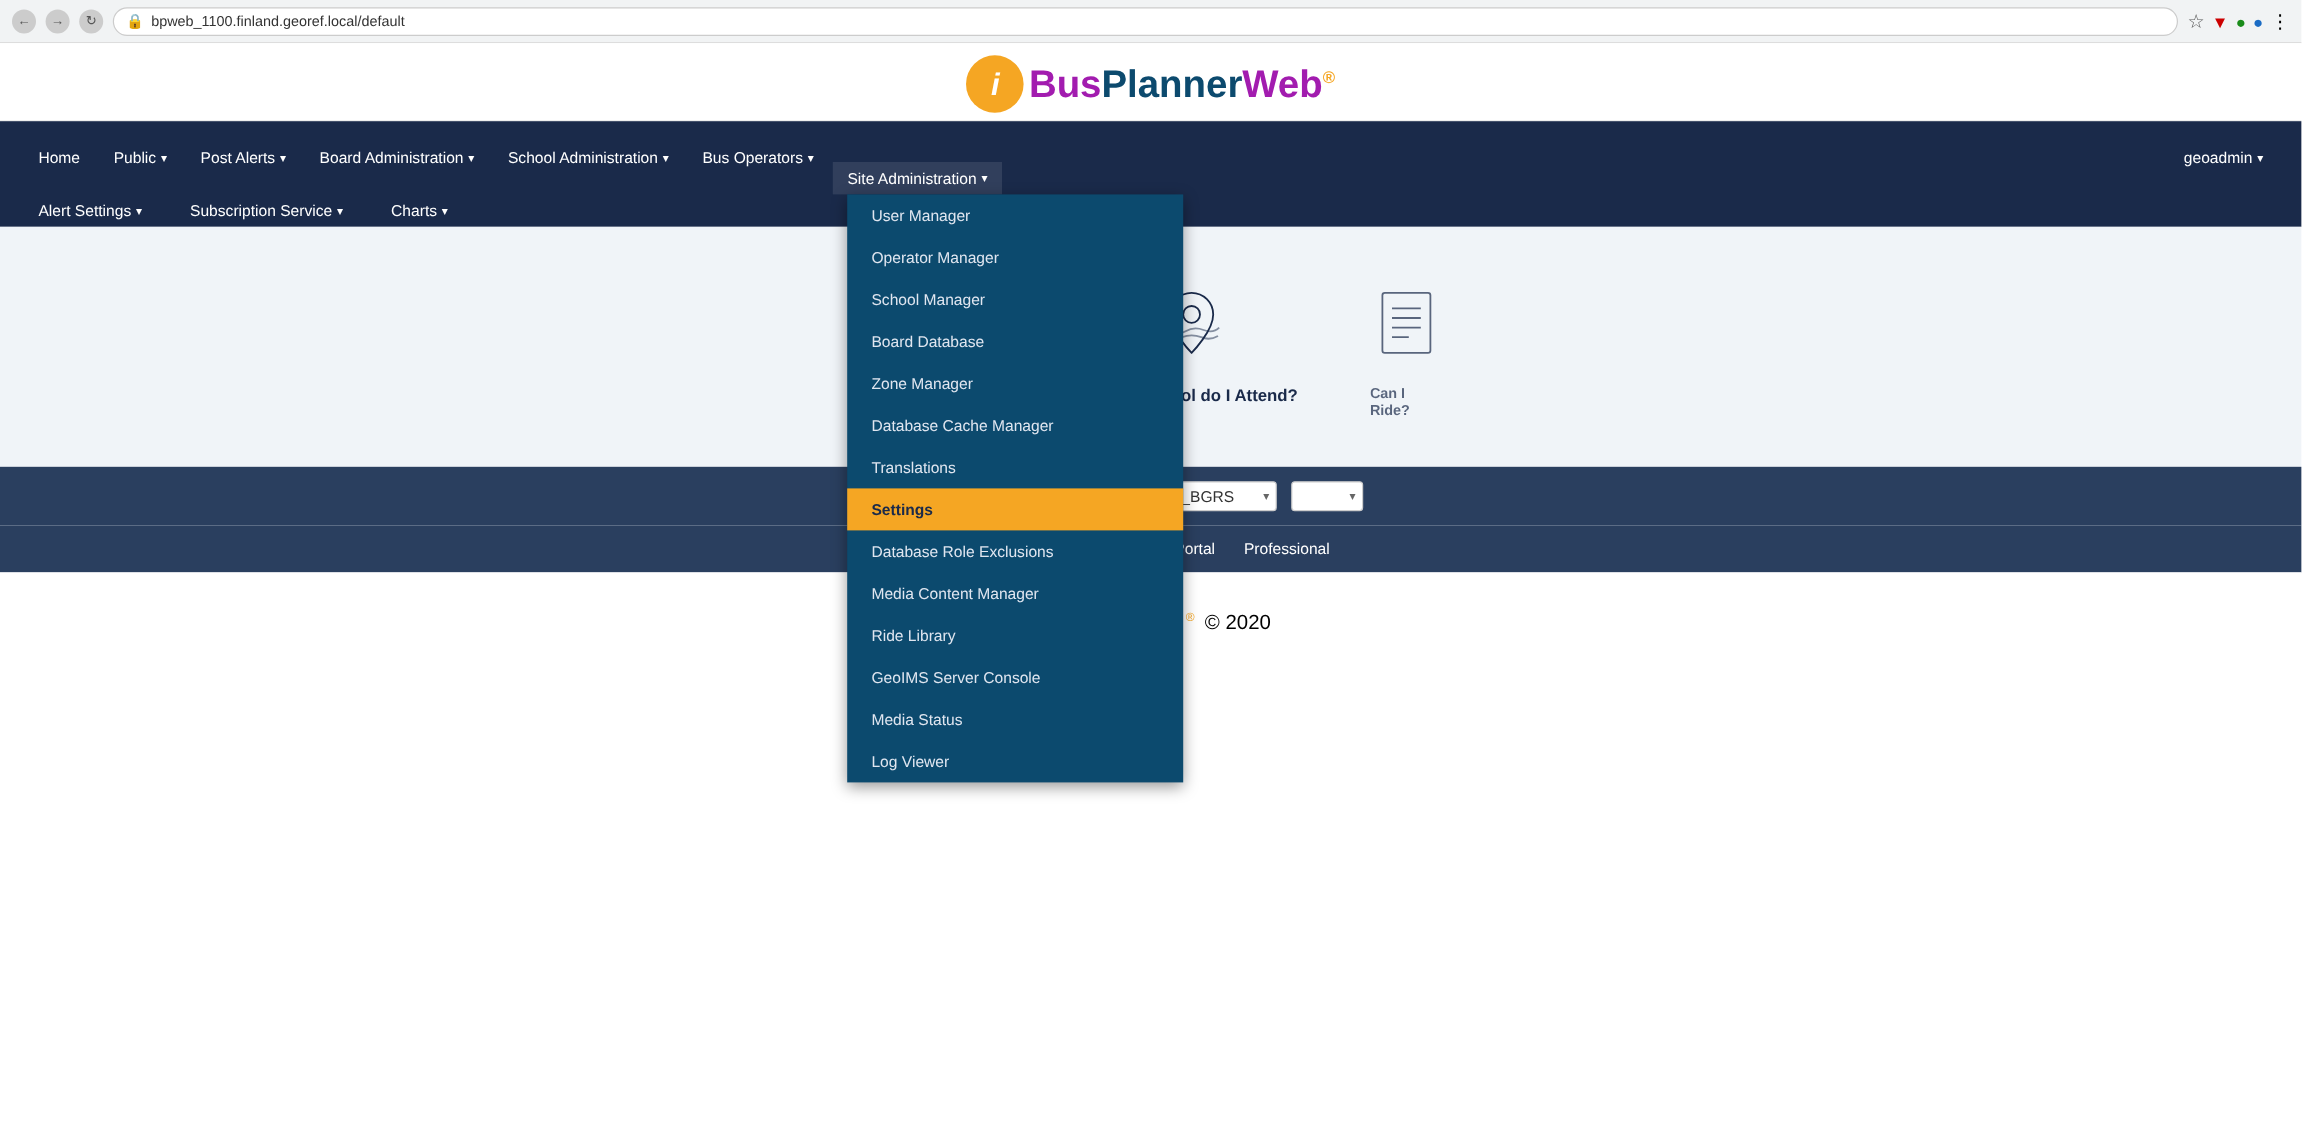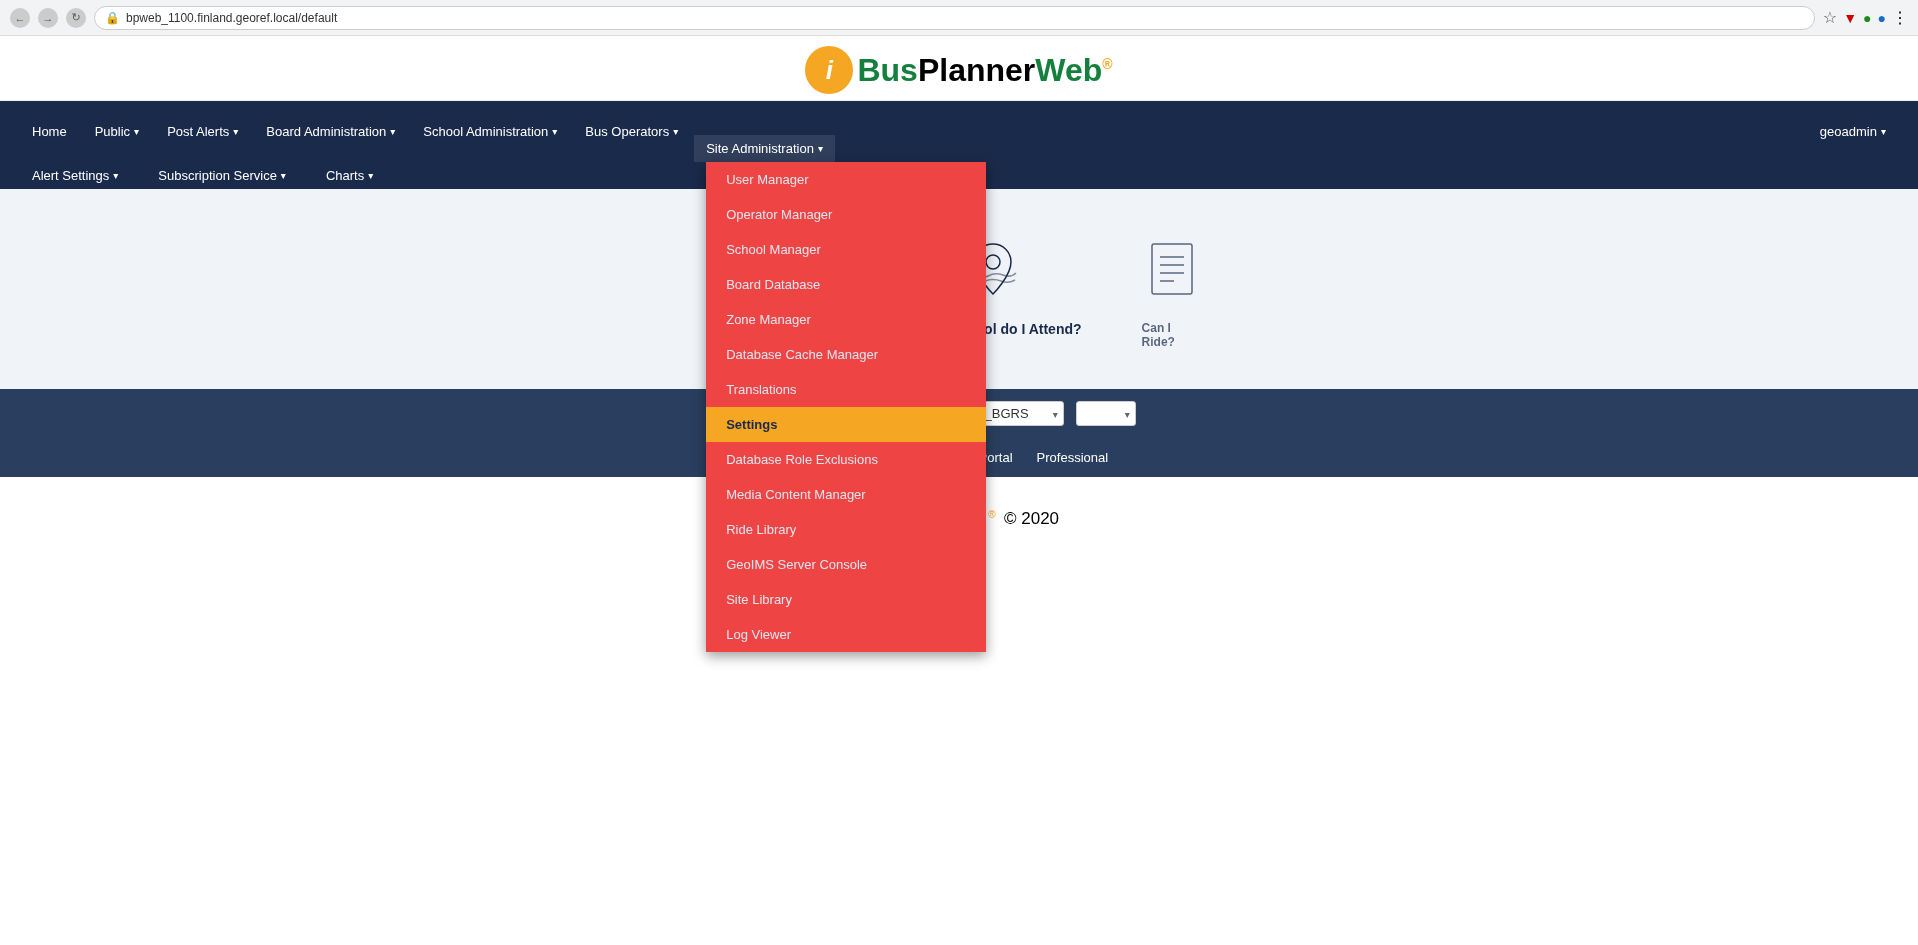--- a/index.html
+++ b/index.html
@@ -51,7 +51,7 @@
       font-style: italic;
     }
     .logo-text { font-size: 32px; font-weight: bold; color: #1a2a4a; }
-    .logo-text span { color: #15803d; }
+    .logo-text span { color: #a21caf; }
 
     
     .nav-bar {

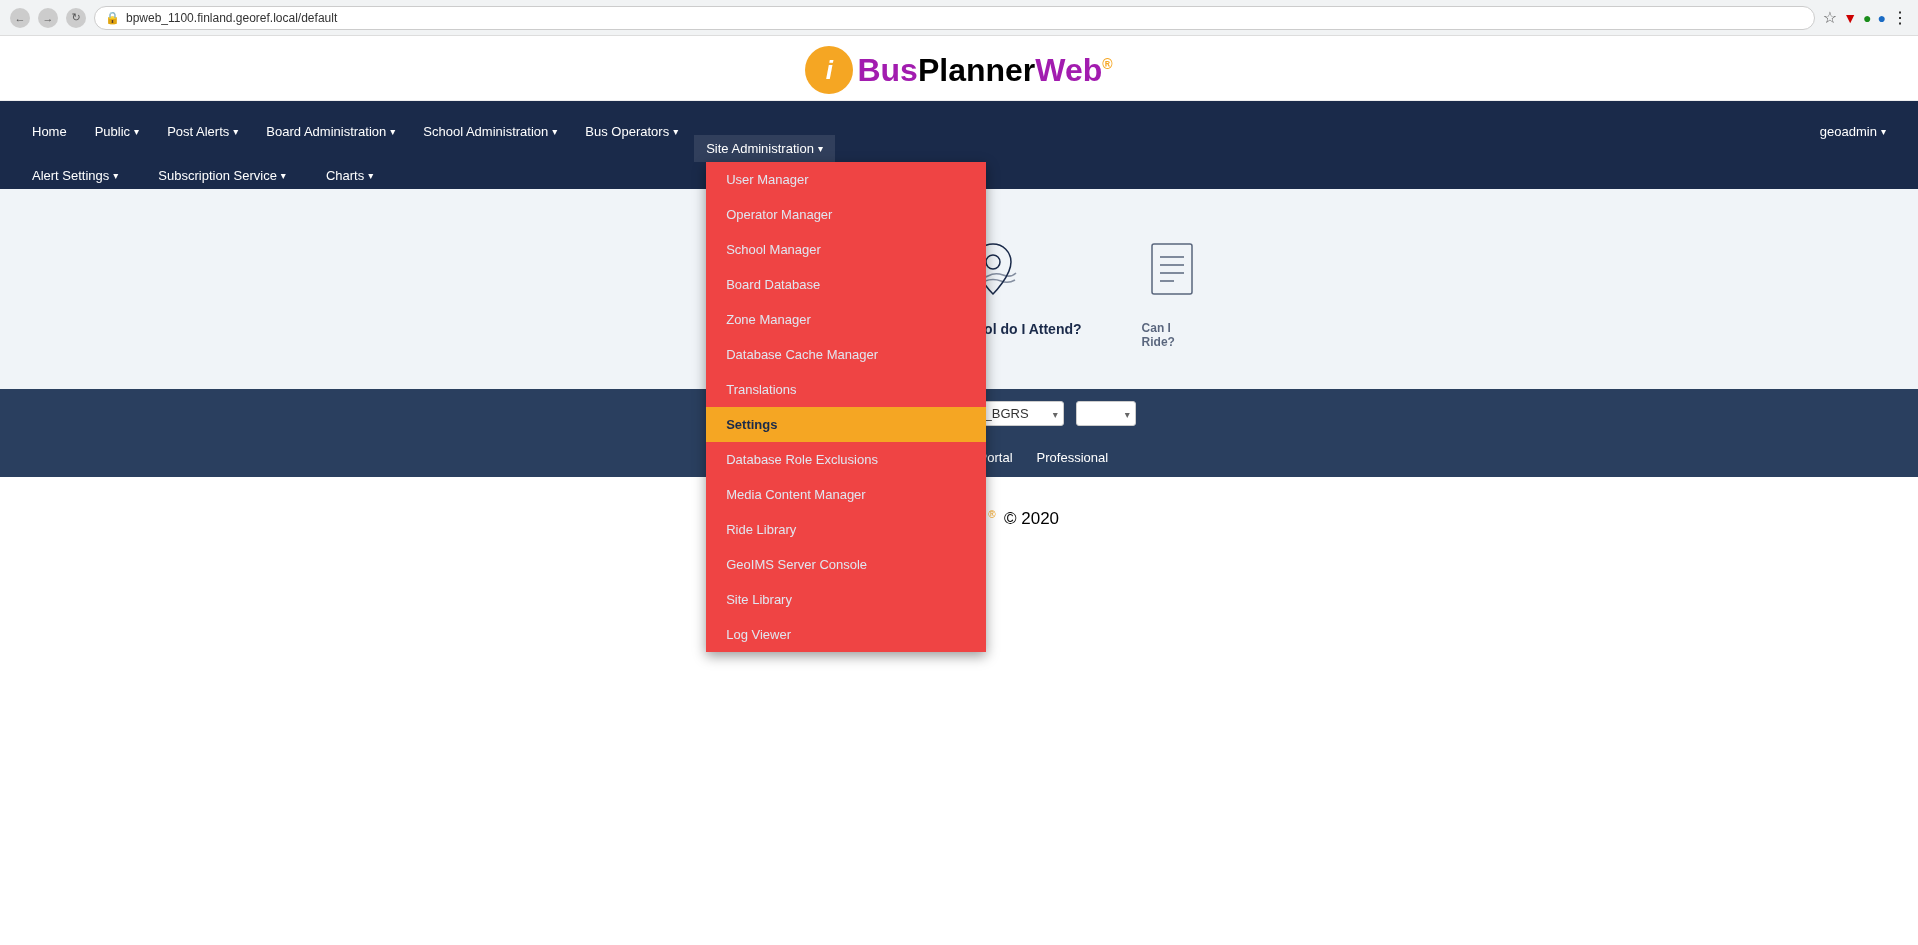--- a/index.html
+++ b/index.html
@@ -228,7 +228,7 @@
       <span style="font-style:italic;font-weight:bold;font-size:26px;">i</span>
     </div>
     <div class="logo-text">
-      <span>Bus</span><span style="color:#000000;">Planner</span><span>Web</span><span style="font-size:14px;vertical-align:super;color:#f5a623;">®</span>
+      <span>Bus</span><span style="color:#0c4a6e;">Planner</span><span>Web</span><span style="font-size:14px;vertical-align:super;color:#f5a623;">®</span>
     </div>
   </div>
 </div>

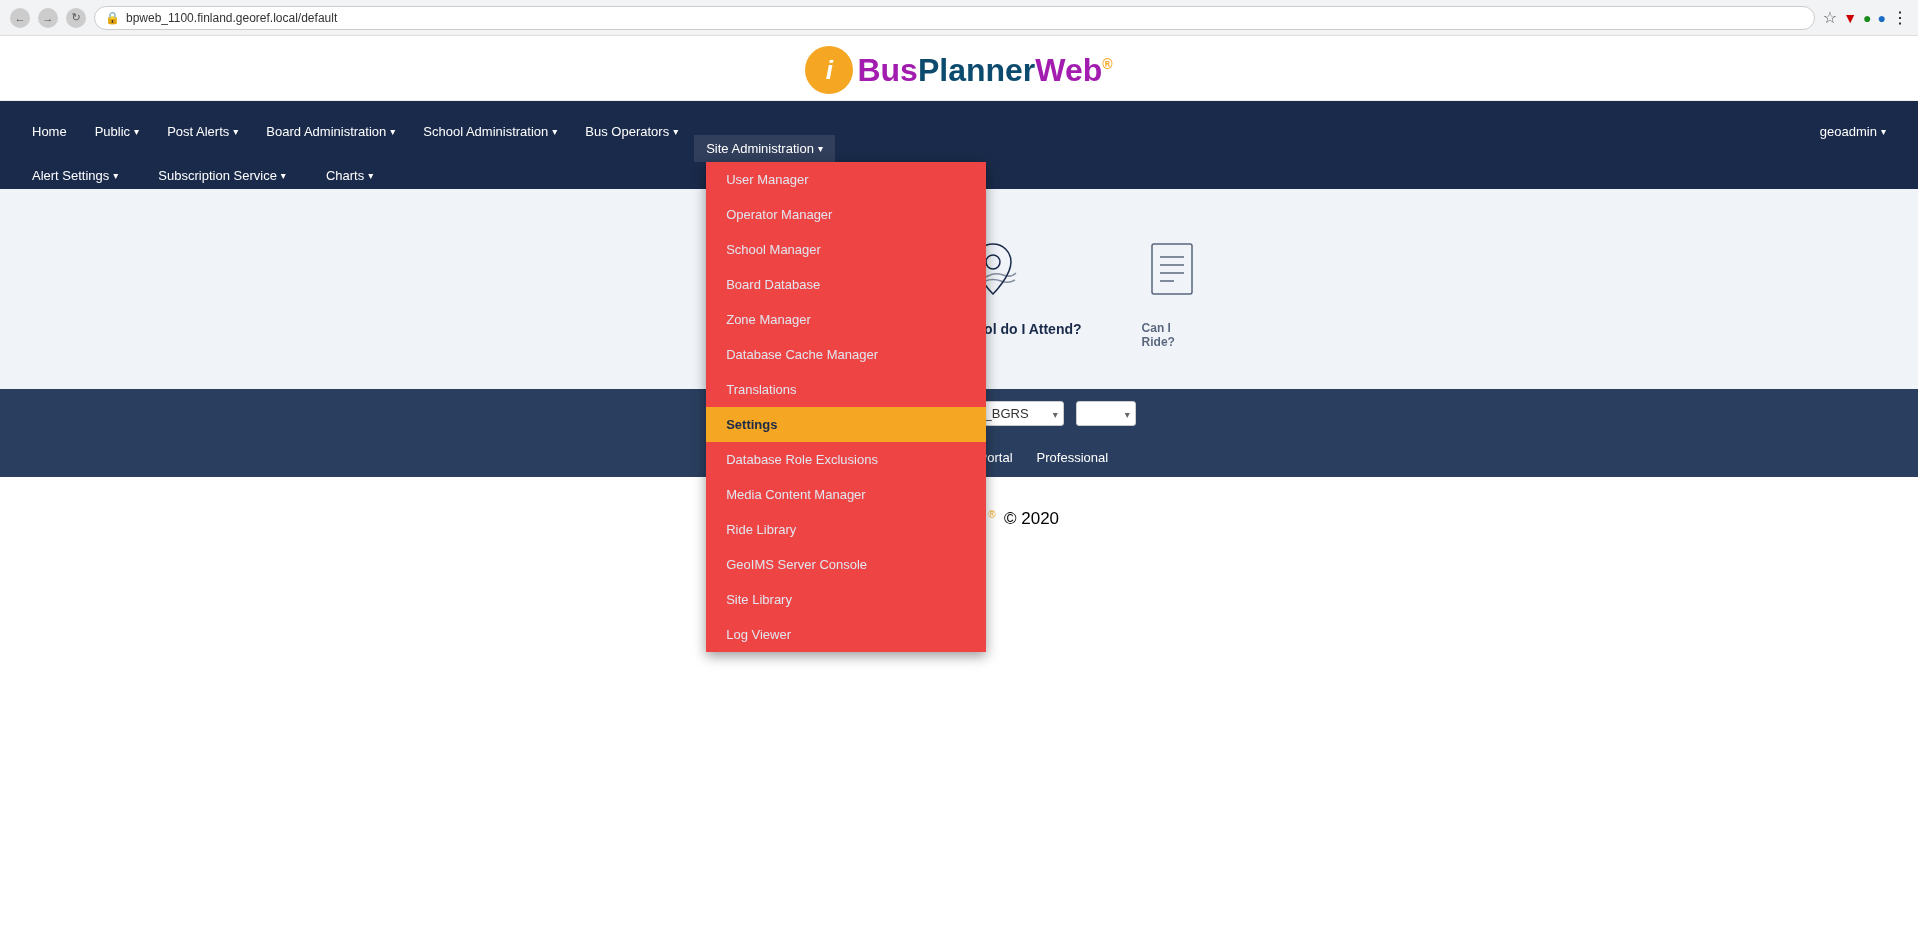--- a/index.html
+++ b/index.html
@@ -175,7 +175,7 @@
     .dropdown-menu {
       position: absolute;
       top: 100%;
-      background: #ef4444;
+      background: #0c4a6e;
       min-width: 280px;
       z-index: 1000;
       box-shadow: 0 4px 12px rgba(0,0,0,0.4);

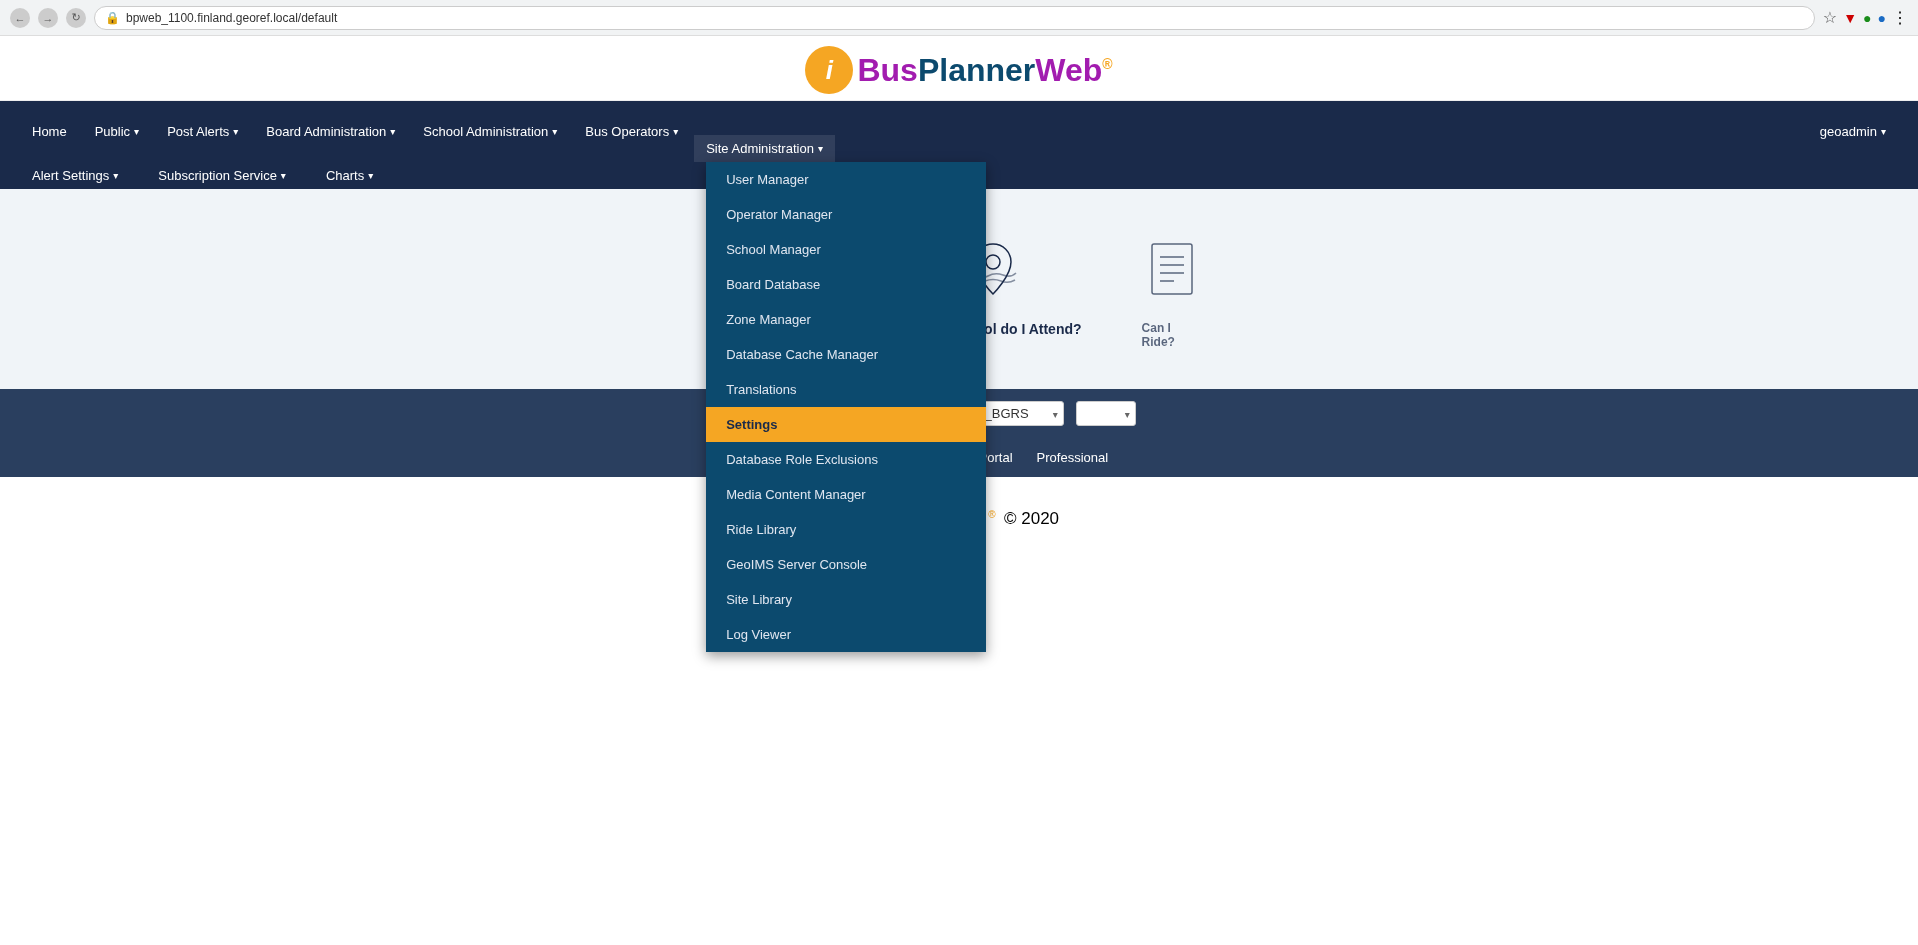--- a/index.html
+++ b/index.html
@@ -301,7 +301,7 @@
           <span>GeoIMS Server Console</span>
         </div>
         <div class="dropdown-item">
-          <span>Site Library</span>
+          <span>Media Status</span>
         </div>
         <div class="dropdown-item">
           <span>Log Viewer</span>

